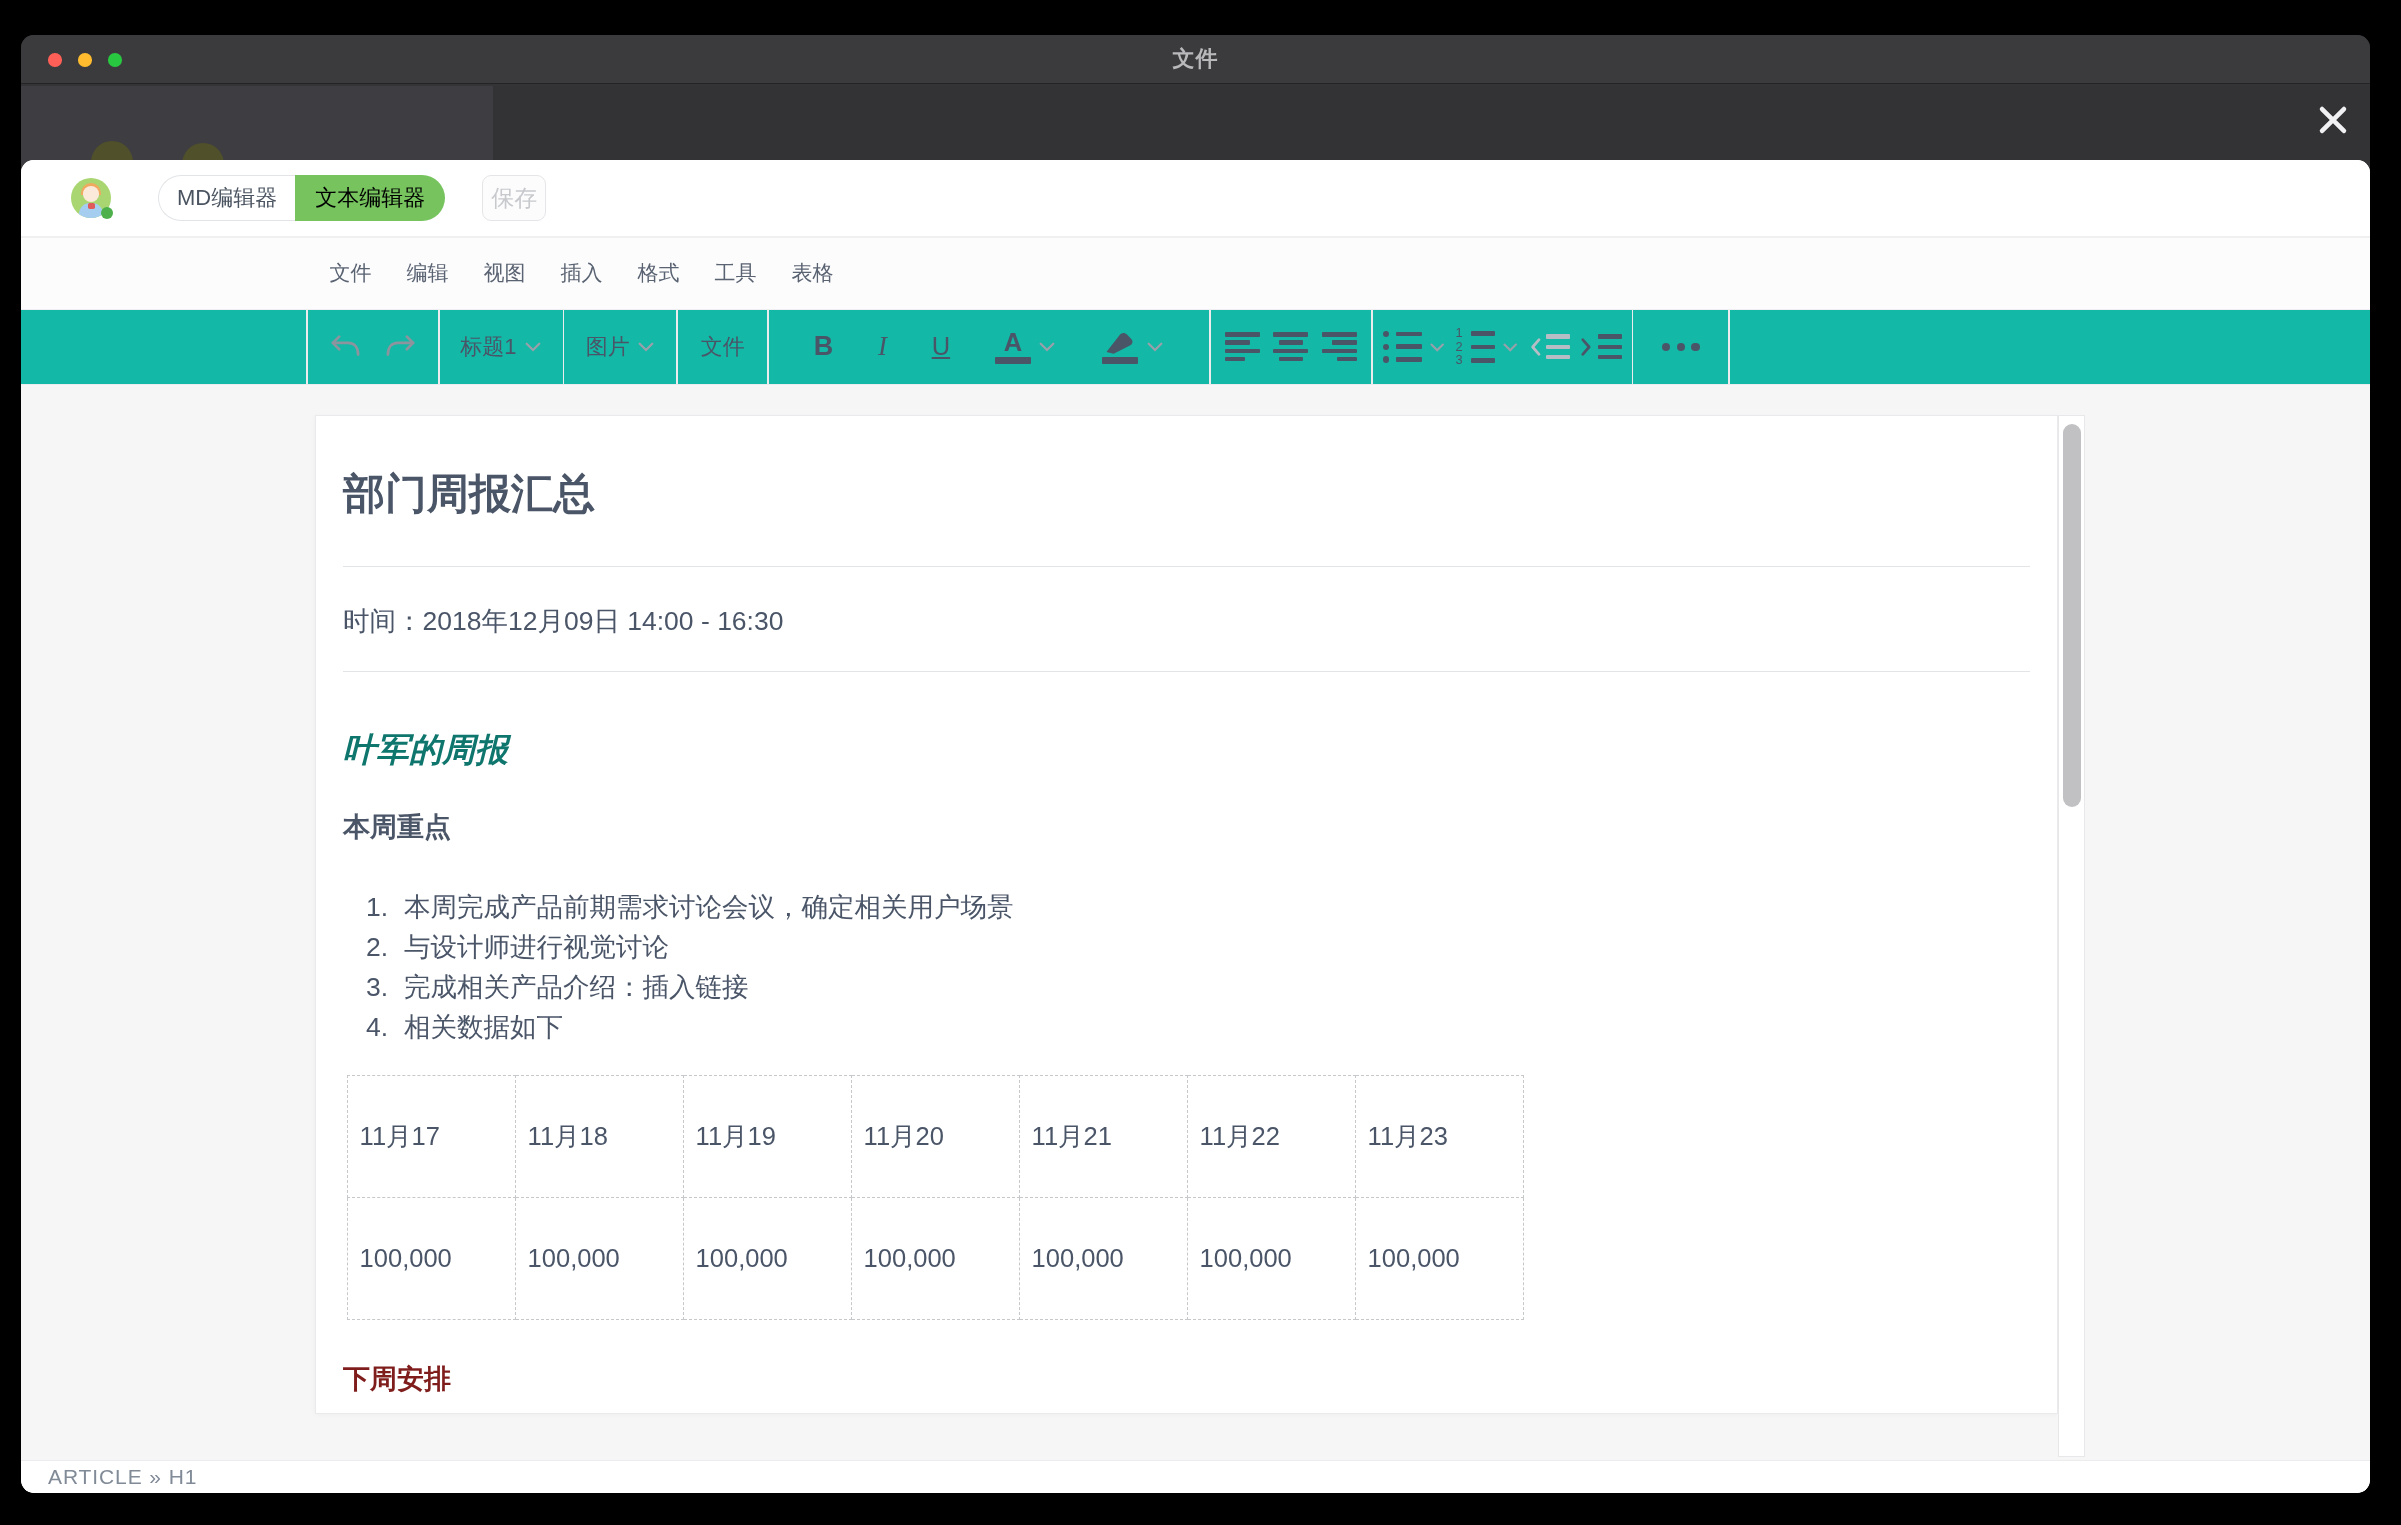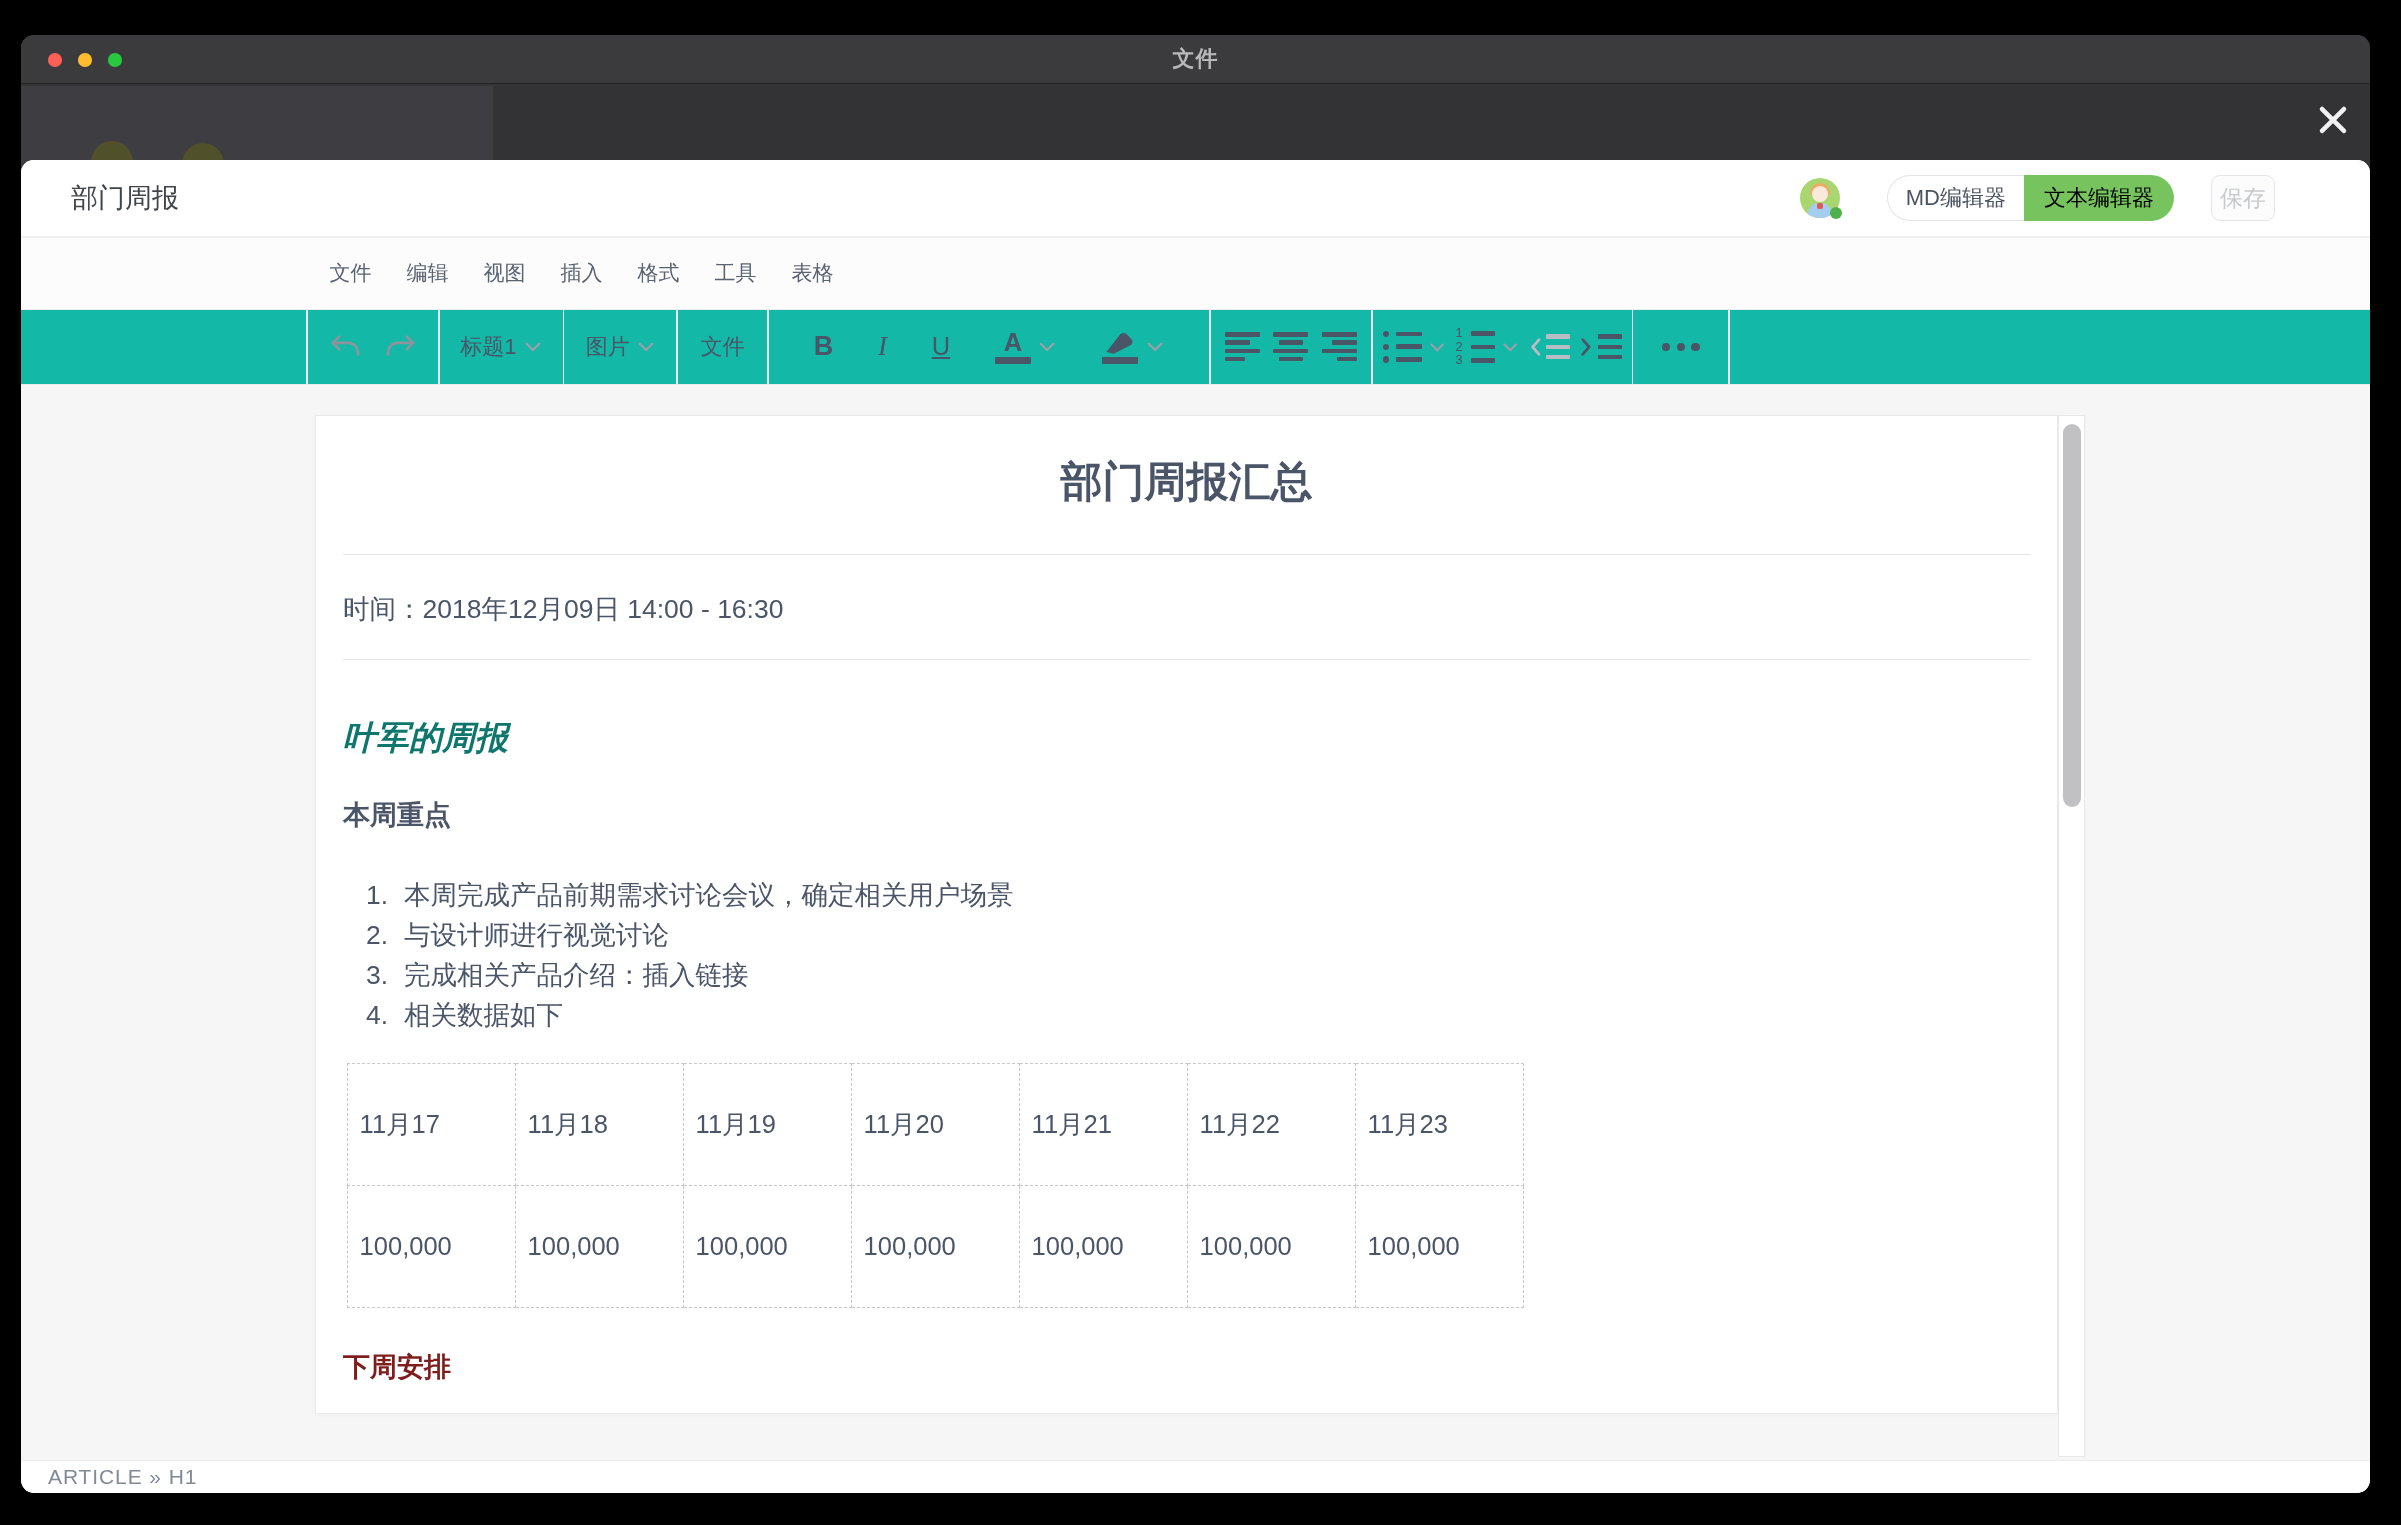--- a/index.html
+++ b/index.html
@@ -144,7 +144,6 @@
     <div class="modal">
 
       <div class="doc-header">
-        <span class="doc-title">部门周报</span>
         <div class="avatar">
           <div class="mask">
             <div class="hair"></div>

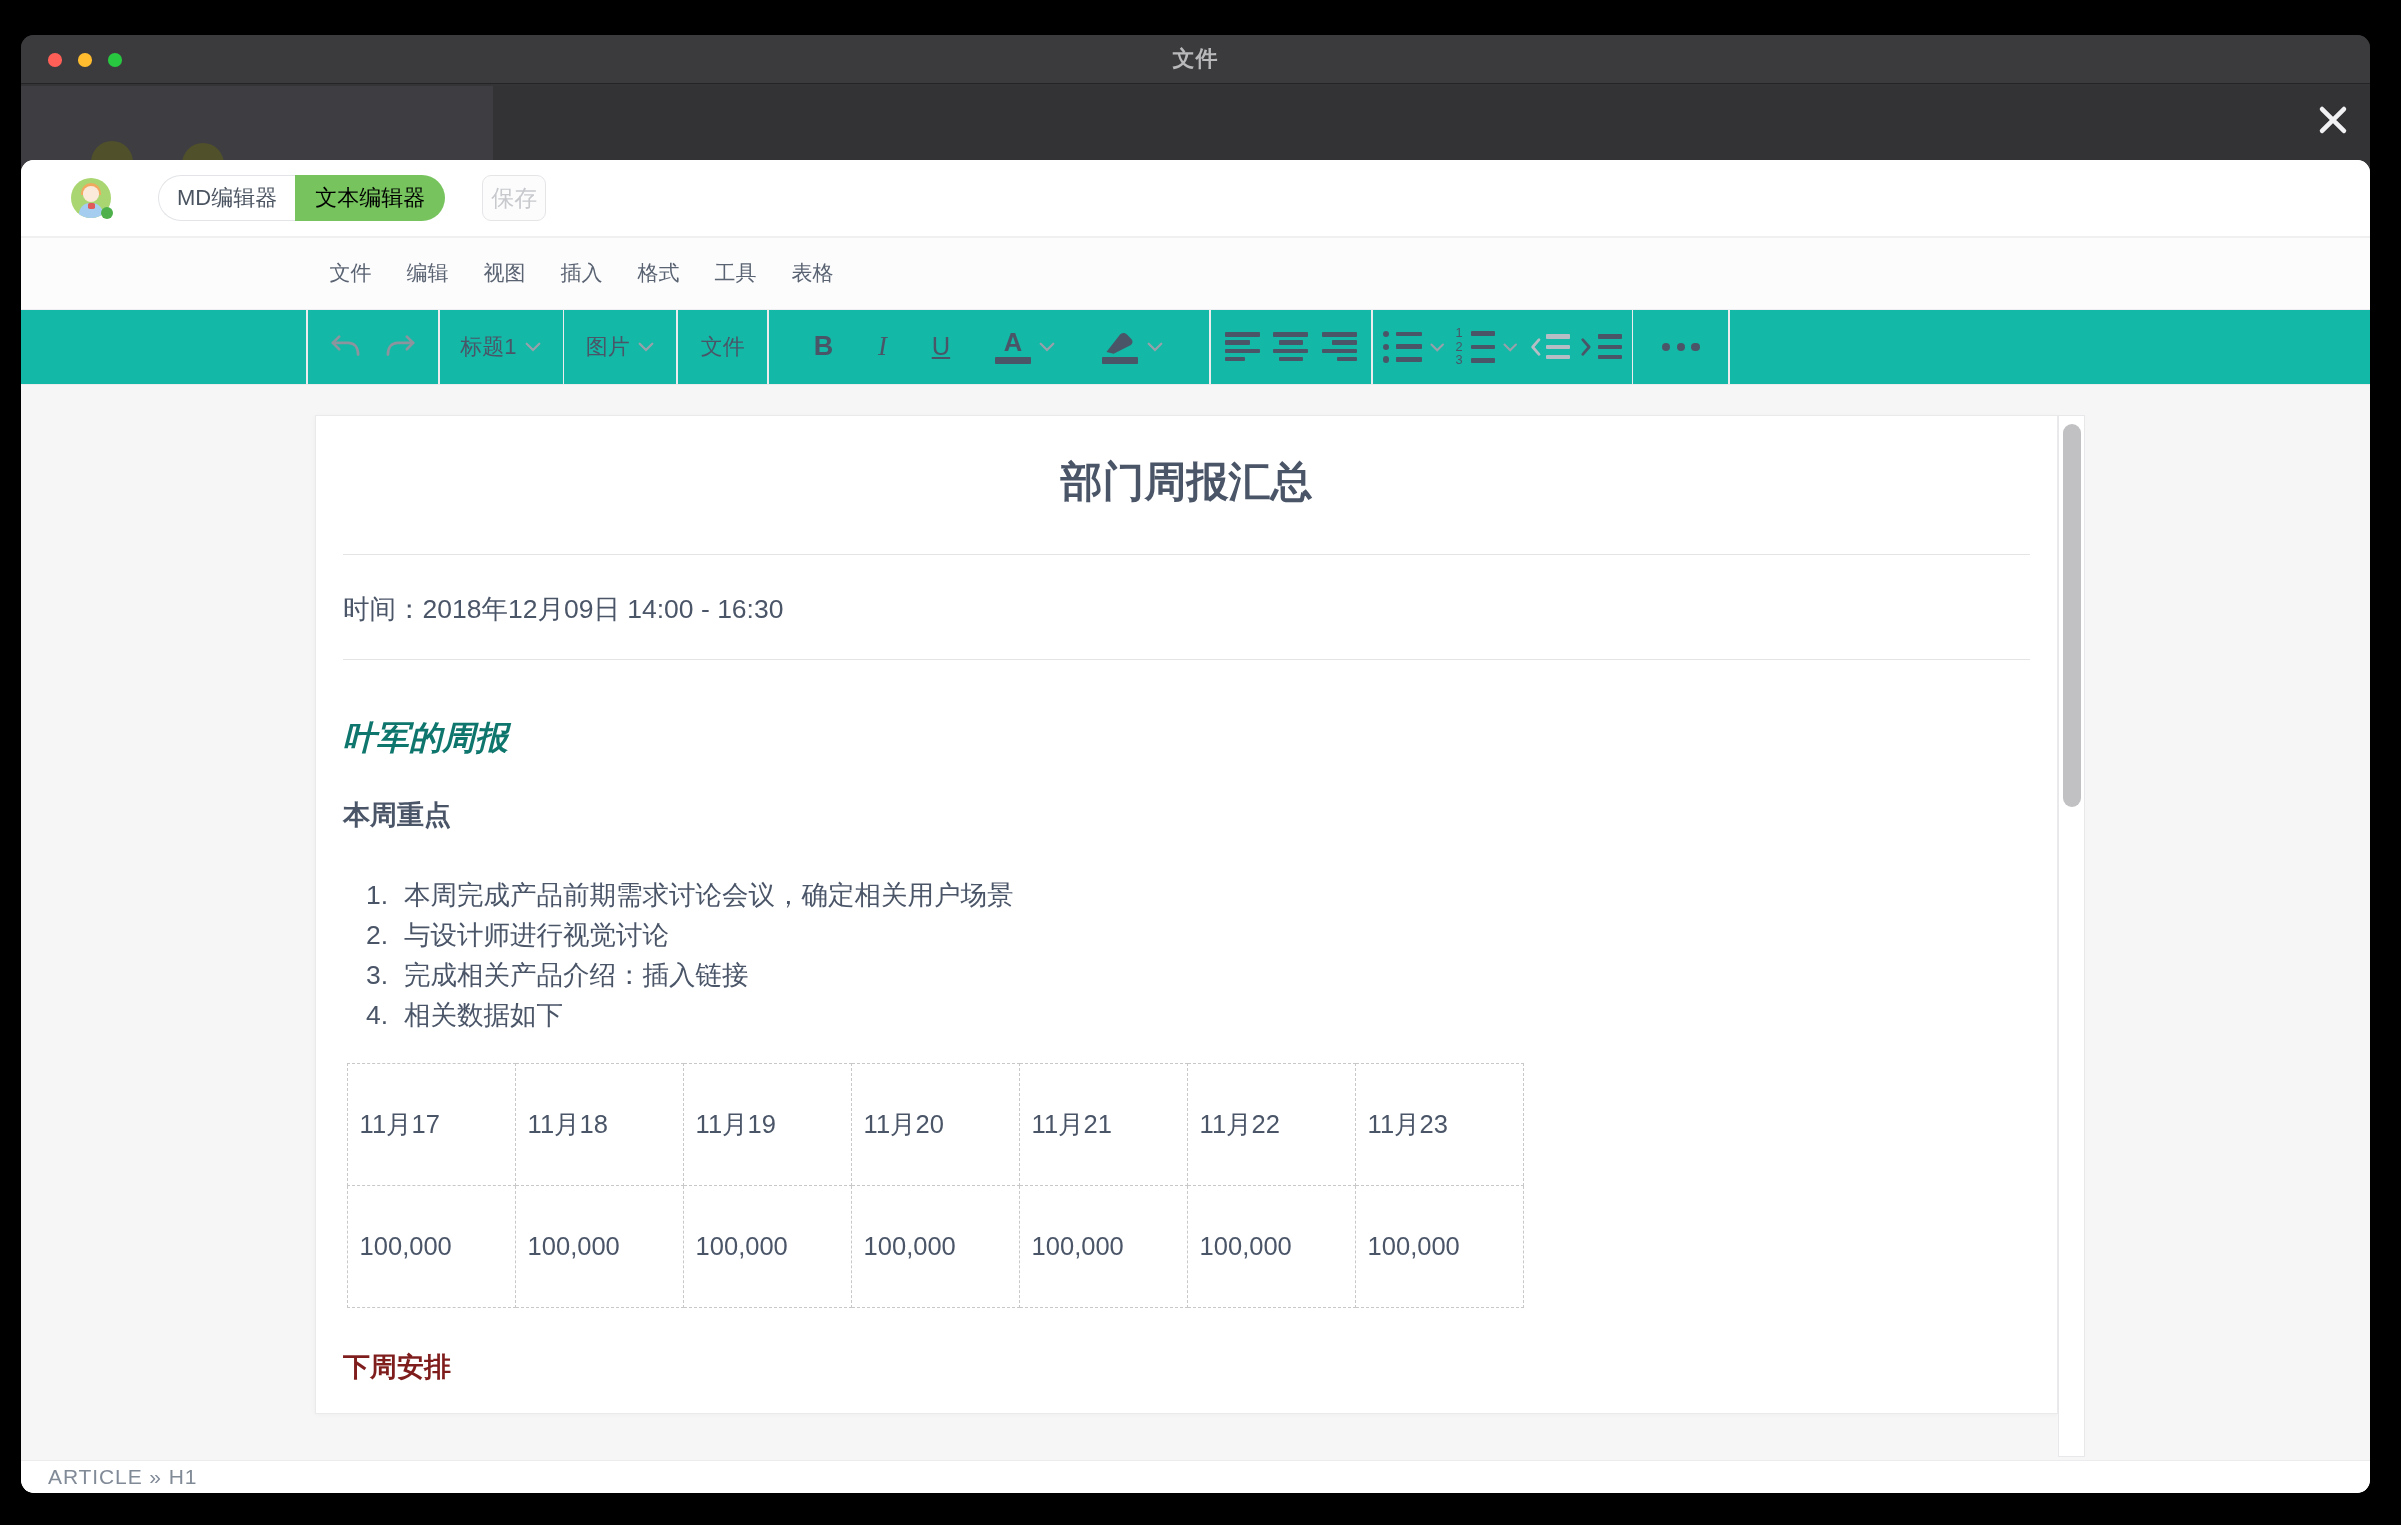--- a/index.html
+++ b/index.html
@@ -90,7 +90,7 @@
   .content { flex:1; position:relative; background:#f6f6f7; overflow:hidden; }
   .paper { position:absolute; left:294px; top:30px; width:1743px; height:999px; background:#fff;
            border:0.9px solid #eaeaec; box-shadow:0 0.9px 5.5px rgba(0,0,0,.04); padding:0 27px; }
-  .doc-h1 { margin-top:40px; font-size:42px; line-height:51px; font-weight:700; color:#4a5568;text-align:center; }
+  .doc-h1 { margin-top:52px; font-size:42px; line-height:51px; font-weight:700; color:#4a5568; }
   .rule { border:none; border-top:1.8px solid #e3e4e6; margin-top:47px; }
   .rule2 { border:none; border-top:1.8px solid #e3e4e6; margin-top:32px; }
   .doc-time { margin-top:36px; font-size:26.5px; line-height:36px; color:#4a5568; }

